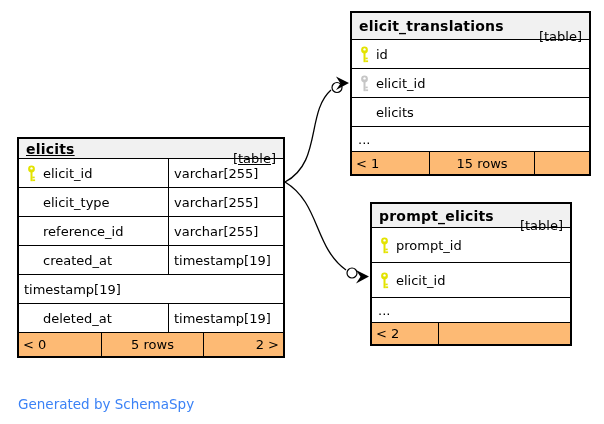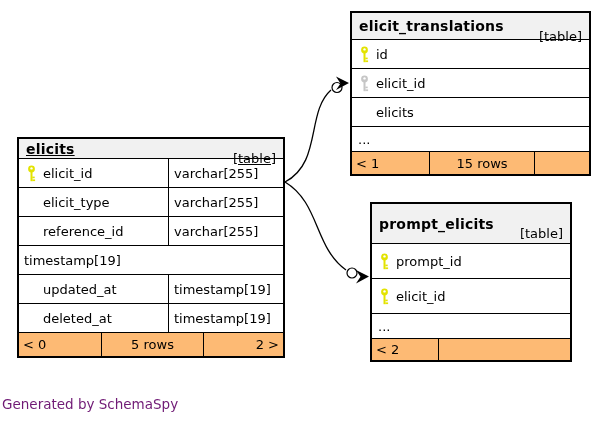--- a/index.html
+++ b/index.html
@@ -111,7 +111,7 @@
 
   
   .tbl.prompt-elicits { left: 370px; top: 202px; width: 202px; }
-  .tbl.prompt-elicits .tbl-header { height: 40px; }
+  .tbl.prompt-elicits .tbl-header { height: 24px; }
   .tbl.prompt-elicits .row { height: 35px; }
   .tbl.prompt-elicits .row.ellipsis-row { height: 25px; }
   .tbl.prompt-elicits .tbl-footer { height: 21px; }

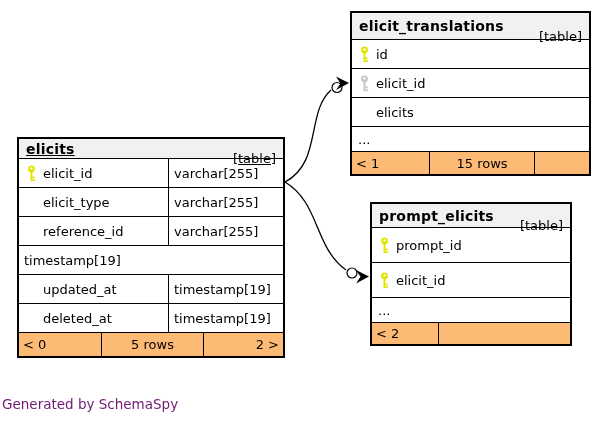--- a/index.html
+++ b/index.html
@@ -173,6 +173,10 @@
     </div>
 
     <div class="row split">
+      <span class="left-cell">
+        <span class="icon-slot"></span>
+        <span class="name-cell">created_at</span>
+      </span>
       <span class="type-cell">timestamp[19]</span>
     </div>
 

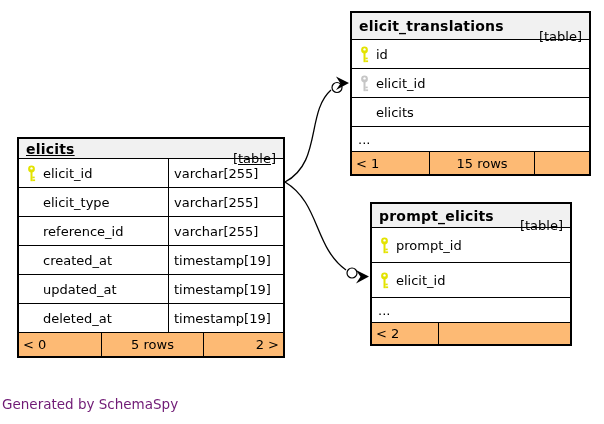--- a/index.html
+++ b/index.html
@@ -181,10 +181,6 @@
     </div>
 
     <div class="row split">
-      <span class="left-cell">
-        <span class="icon-slot"></span>
-        <span class="name-cell">updated_at</span>
-      </span>
       <span class="type-cell">timestamp[19]</span>
     </div>
 

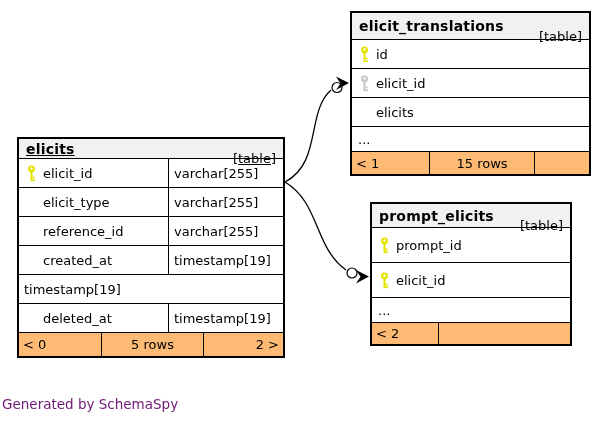--- a/index.html
+++ b/index.html
@@ -84,10 +84,10 @@
 
   .caption {
     position: absolute;
-    left: 2px;
+    left: 18px;
     top: 396px;
     font-size: 13.5px;
-    color: #701a75;
+    color: #3b82f6;
   }
 
   

